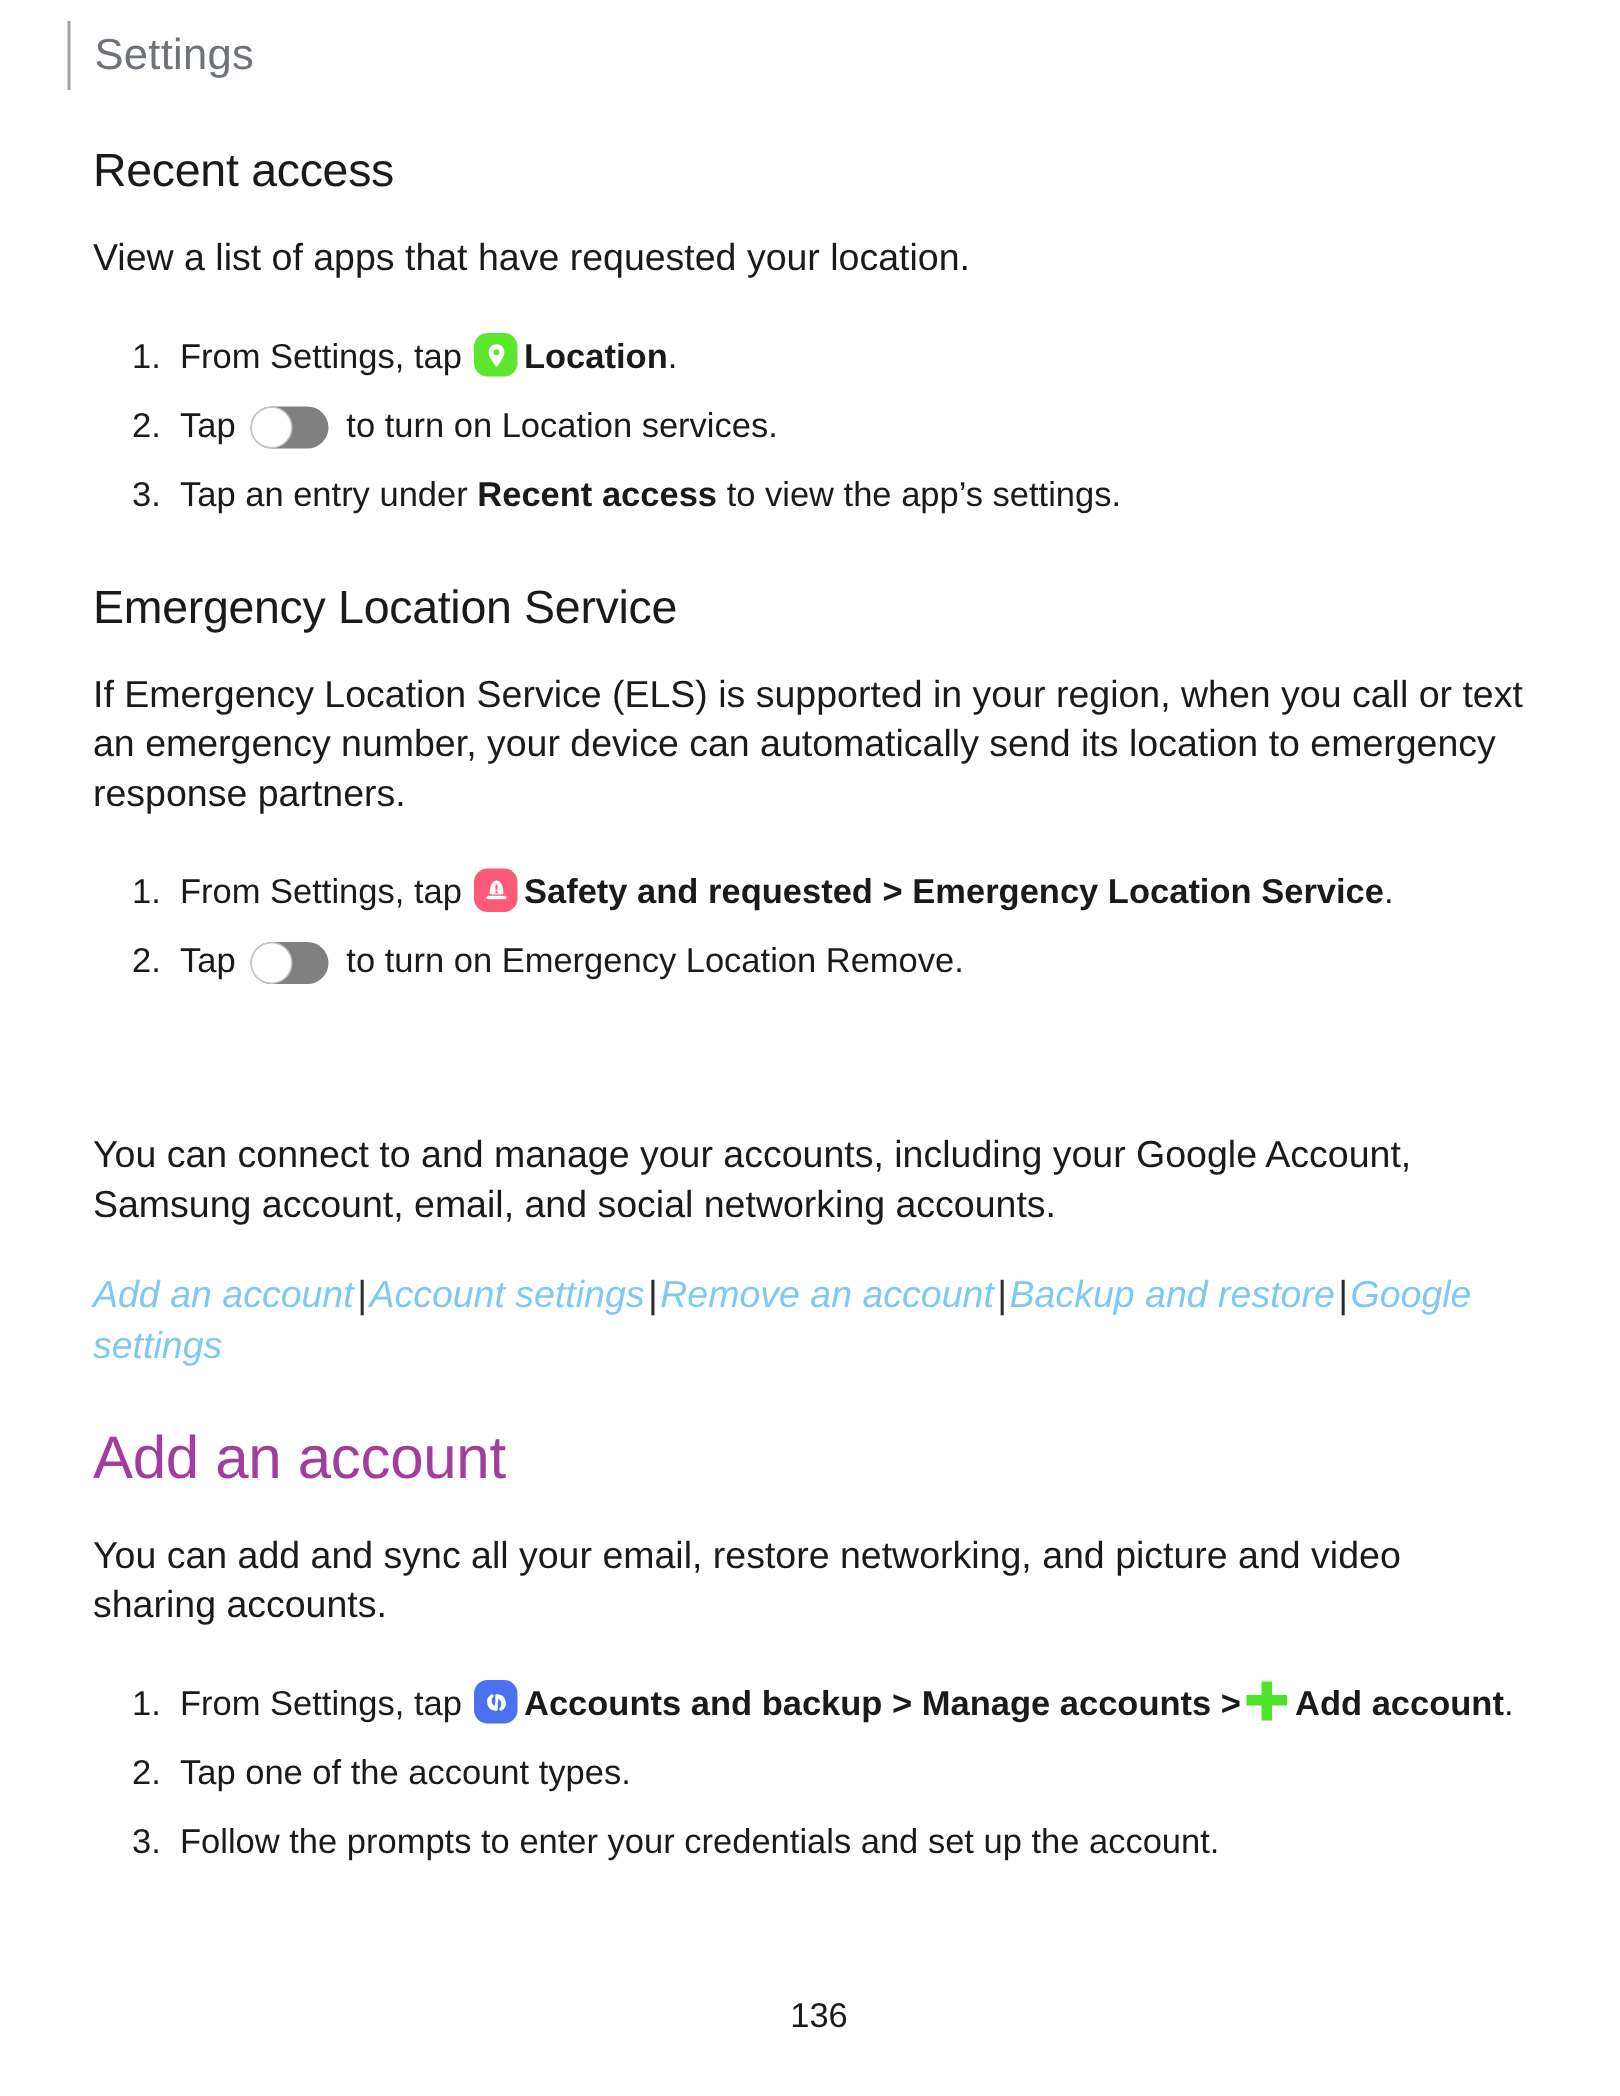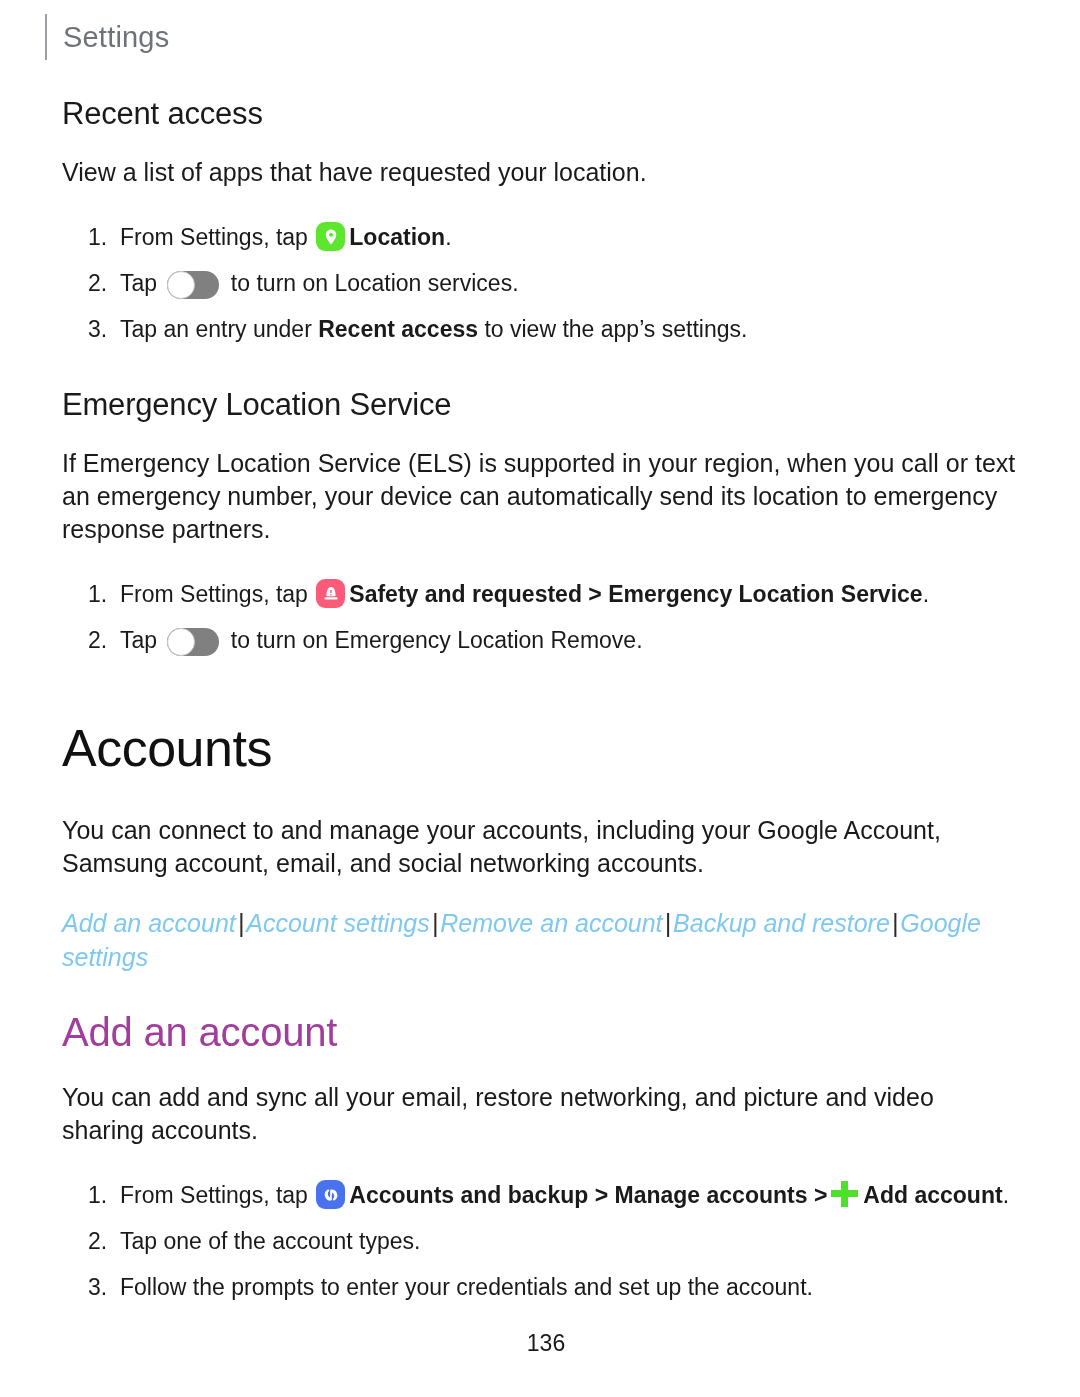--- a/index.html
+++ b/index.html
@@ -291,7 +291,6 @@
 
     <div class="spacer-50"></div>
 
-    <h1 class="chapter">Accounts</h1>
 
     <div class="spacer-36"></div>
 

